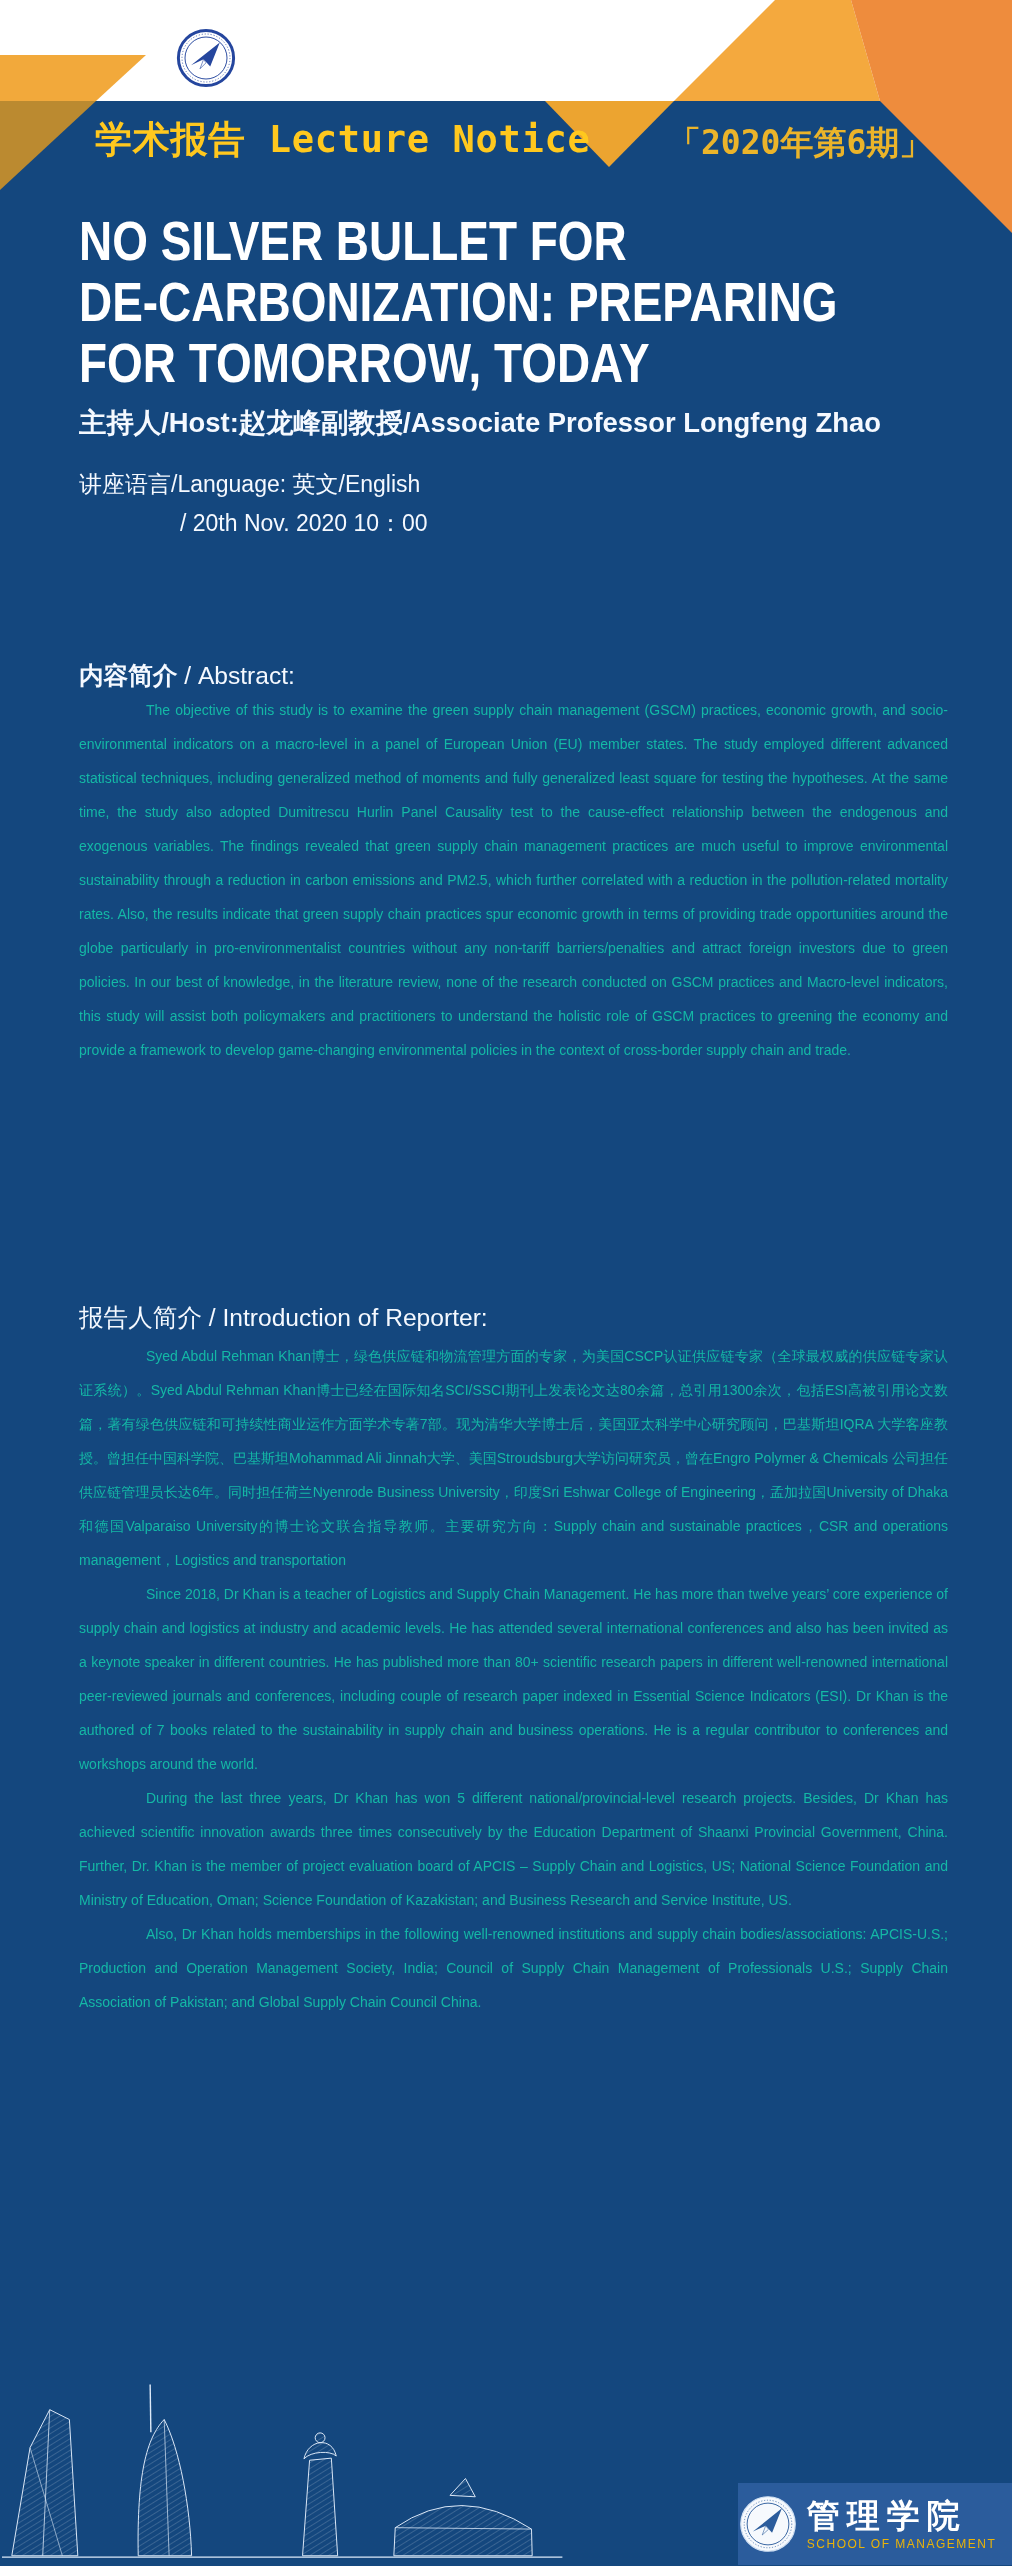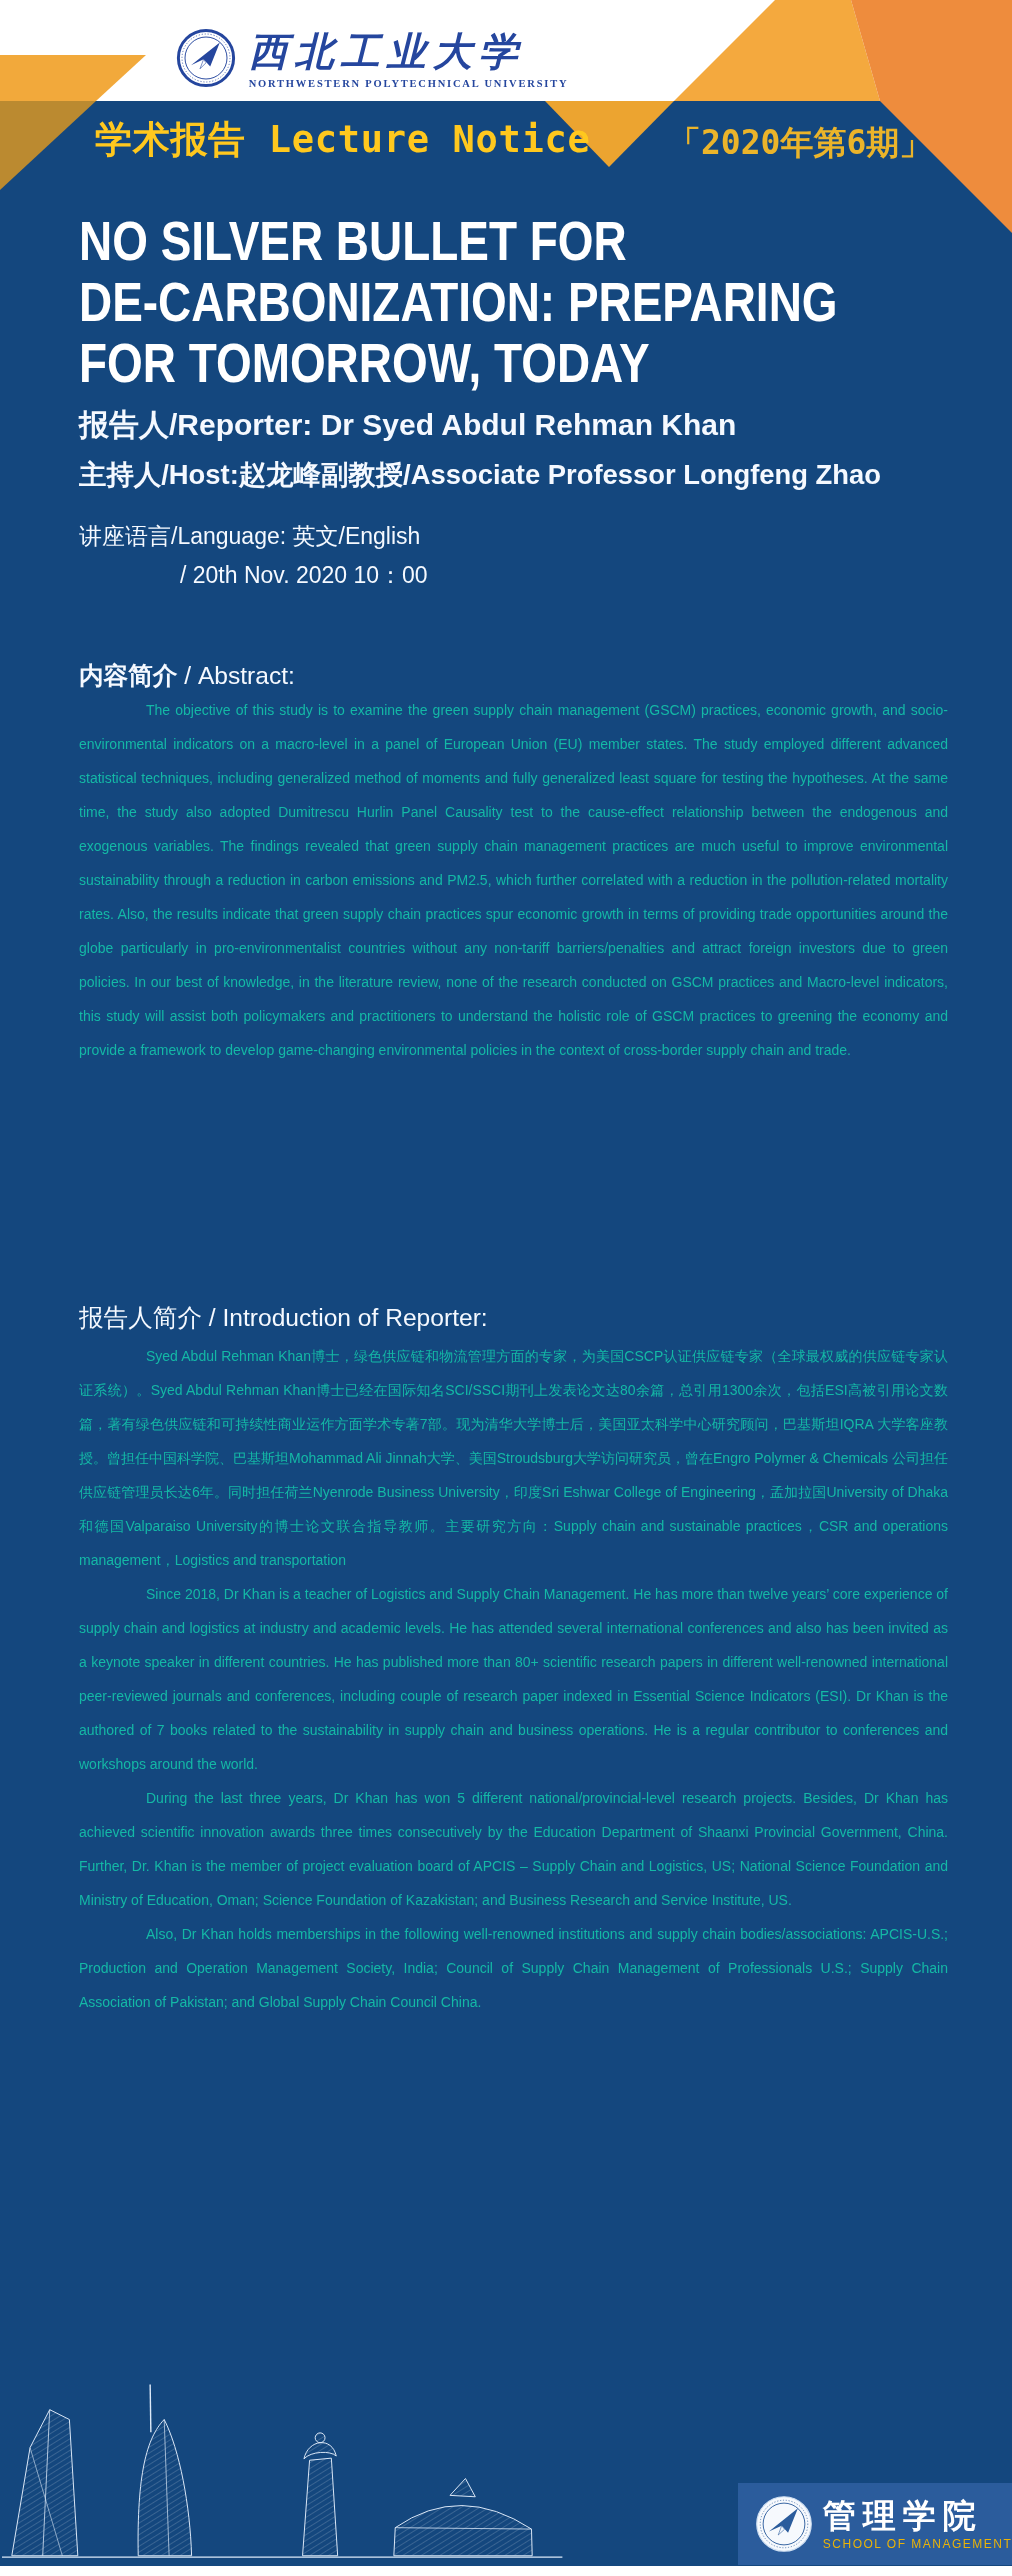--- a/index.html
+++ b/index.html
@@ -109,10 +109,6 @@
       <path d="M25,62 L73,24 L57,64 L46,52 Z" fill="#25469E"></path>
       <path d="M46,52 L40,68 L50,58 Z" fill="#ffffff" stroke="#25469E" stroke-width="1"></path>
     </svg>
-    <div class="logo-text">
-      <div class="uni-cn">西北工业大学</div>
-      <div class="uni-en">NORTHWESTERN  POLYTECHNICAL  UNIVERSITY</div>
-    </div>
   </div>
 
   <div class="abs banner-title">学术报告 Lecture Notice</div>

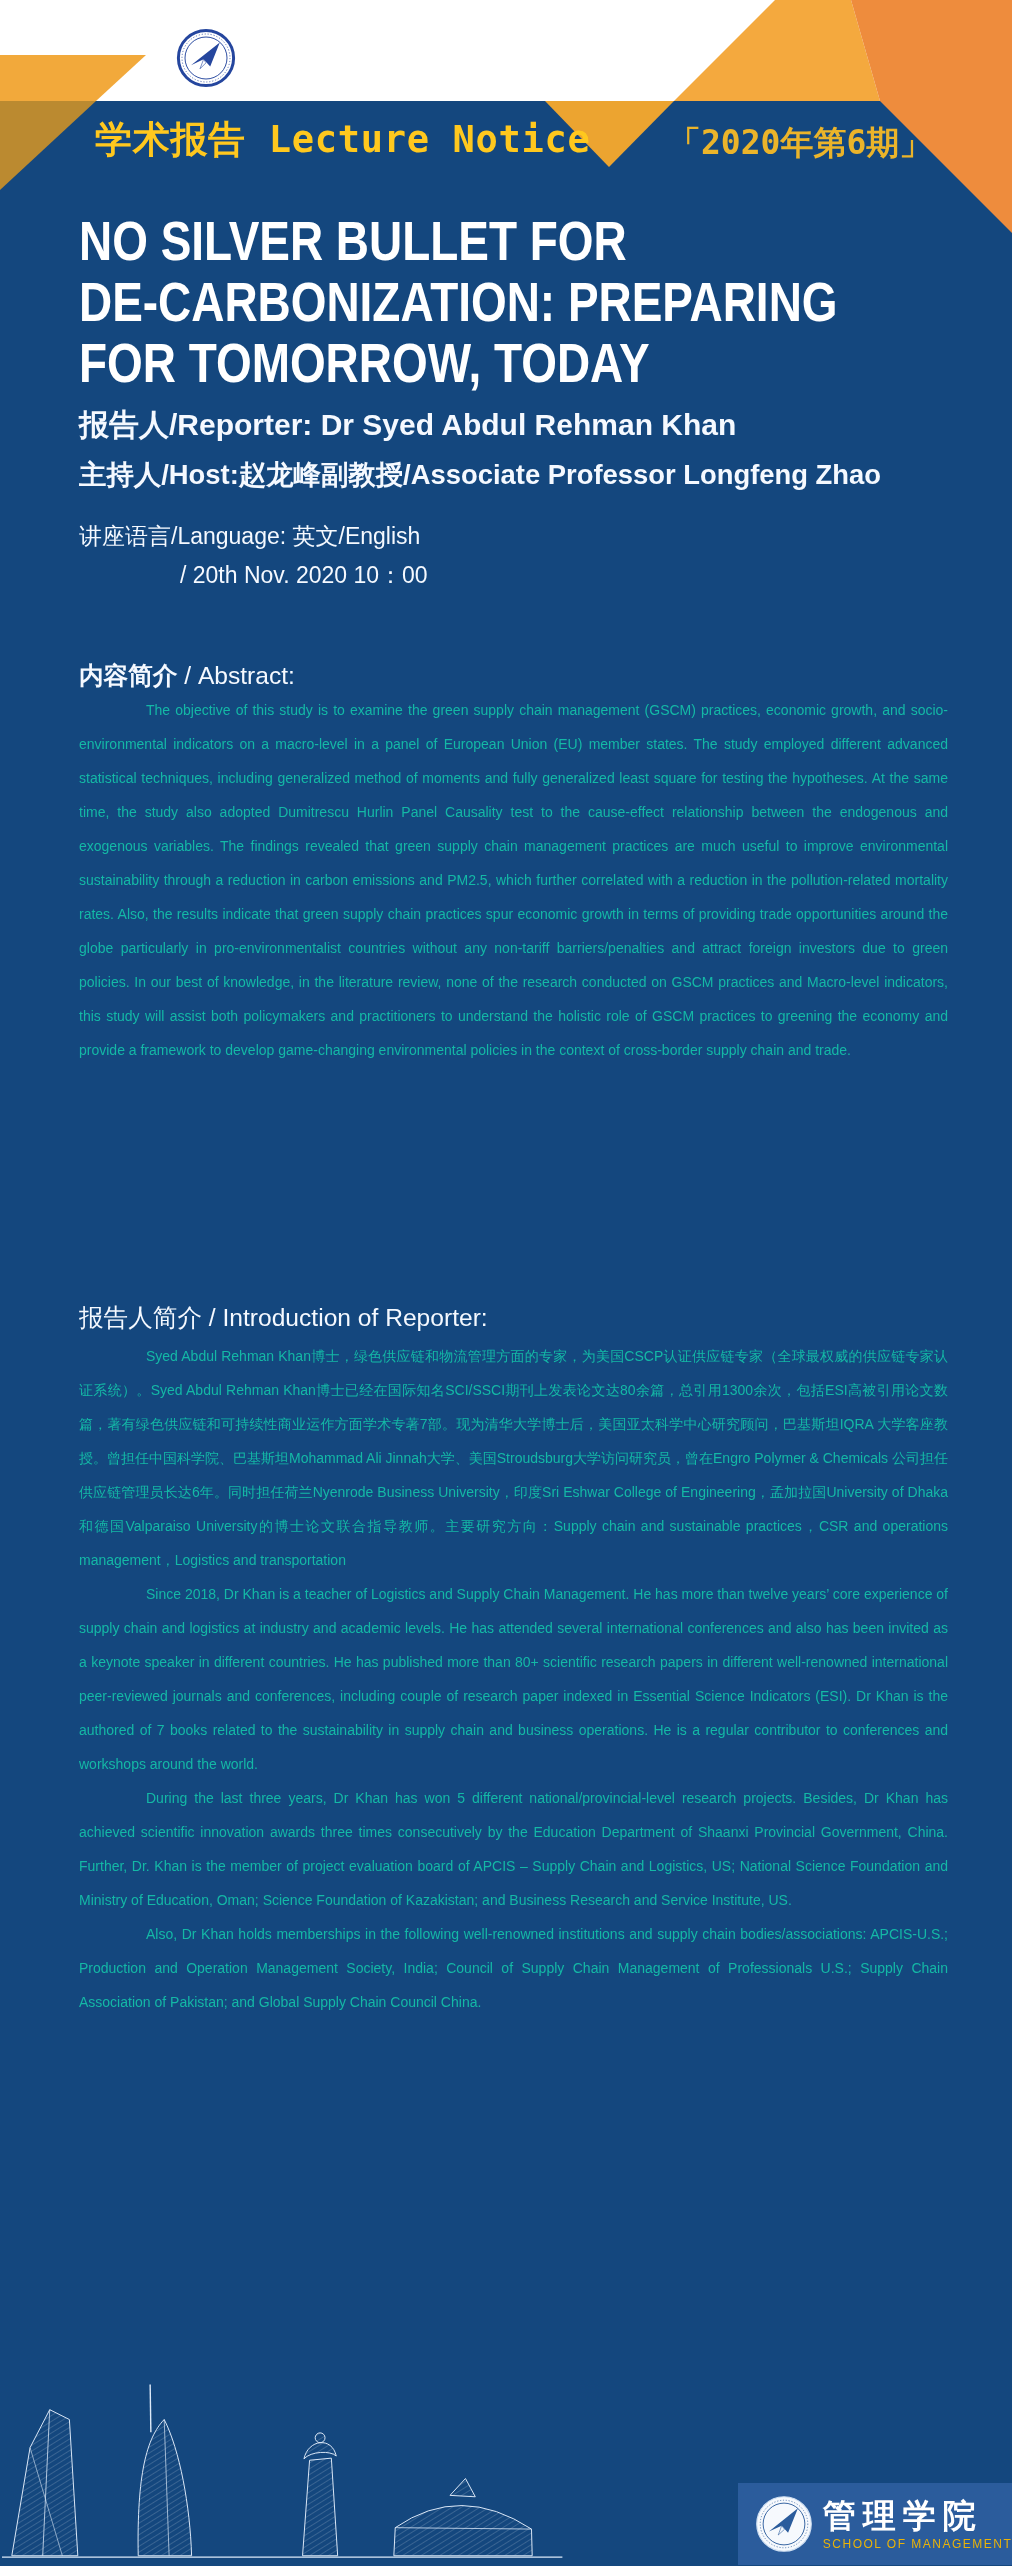--- a/index.html
+++ b/index.html
@@ -121,7 +121,6 @@
   </div>
 
   <div class="abs info">
-    <div class="reporter">报告人/Reporter: Dr Syed Abdul Rehman Khan</div>
     <div class="host">主持人/Host:赵龙峰副教授/Associate Professor Longfeng Zhao</div>
     <div class="meta">讲座语言/Language: 英文/English</div>
     <div class="meta indent">/ 20th Nov. 2020 10：00</div>

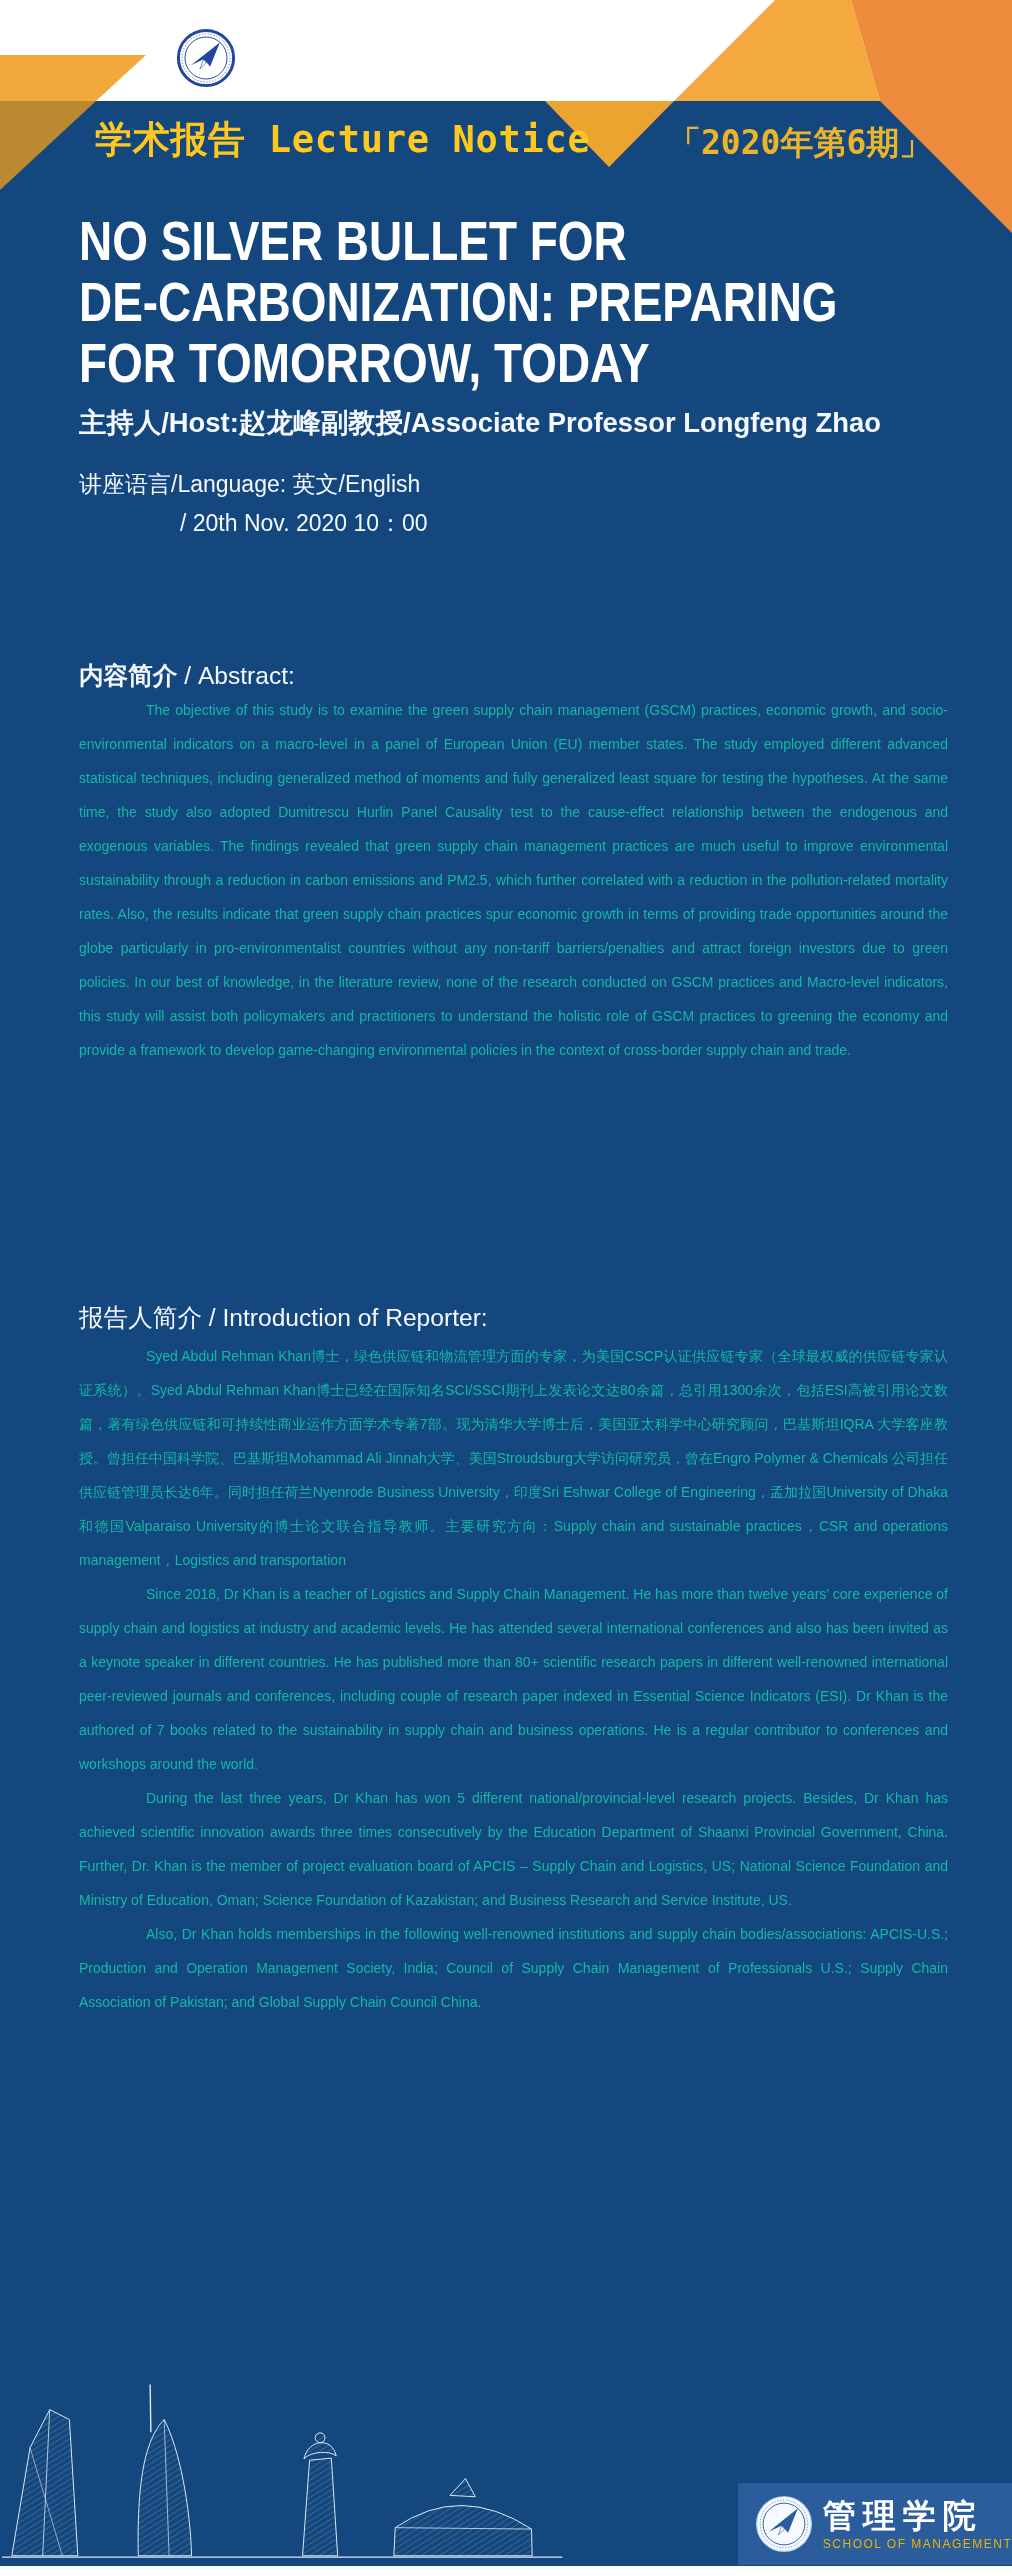--- a/index.html
+++ b/index.html
@@ -75,7 +75,7 @@
   
   .footer-block {
     left:738px; top:2483px; width:274px; height:82px; background:#2B5C9C; z-index:3;
-    display:flex; align-items:center; padding-left:17px;
+    display:flex; align-items:center; padding-left:1px;
   }
   .footer-emblem { width:58px; height:58px; flex:0 0 auto; }
   .footer-text { margin-left:9.8px; }

